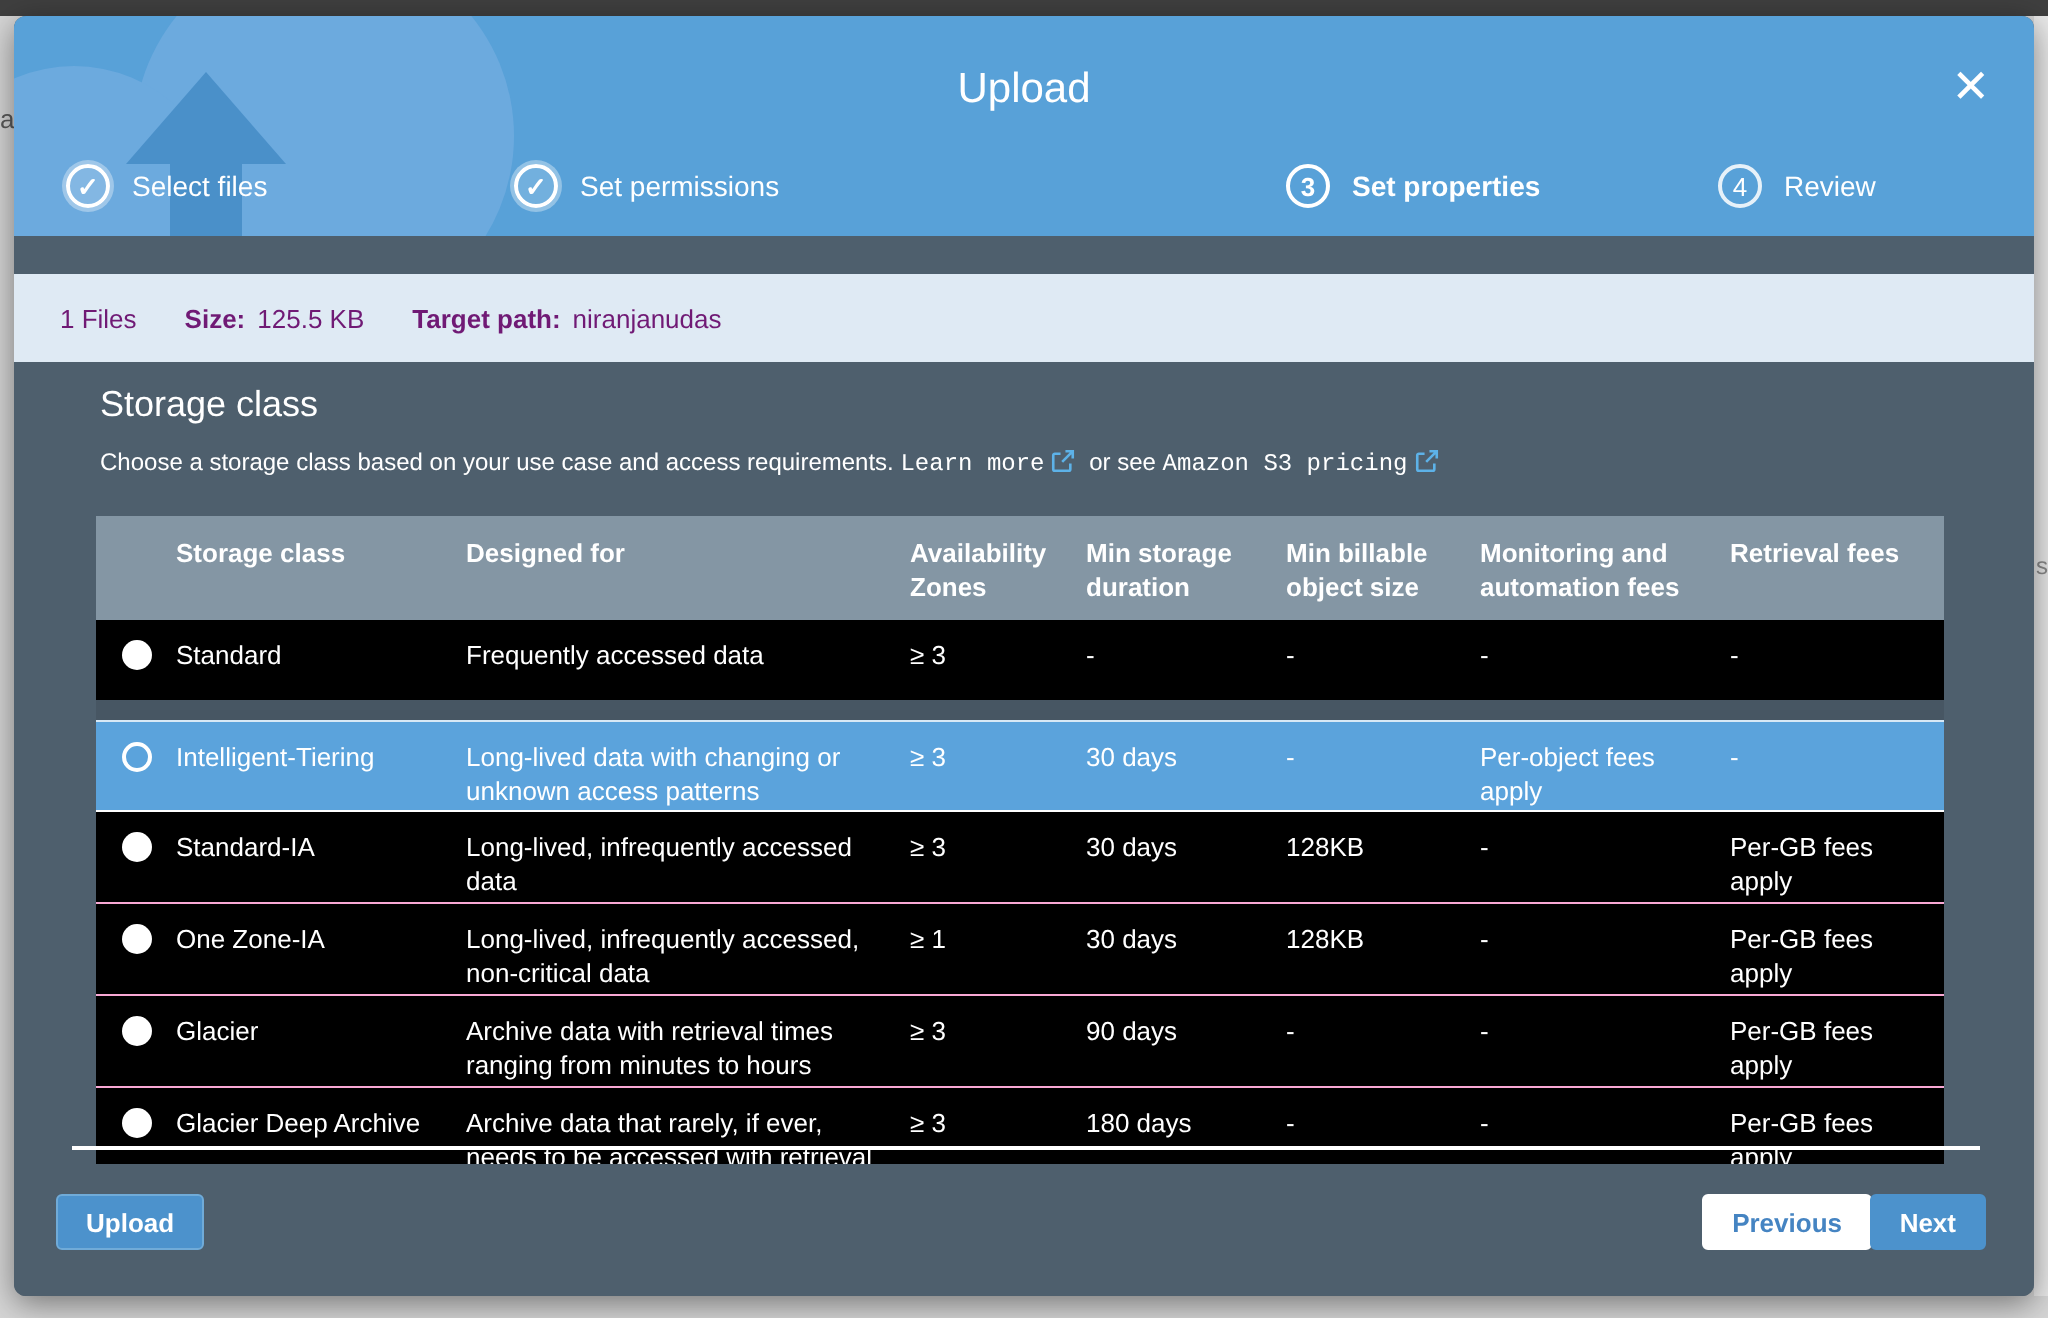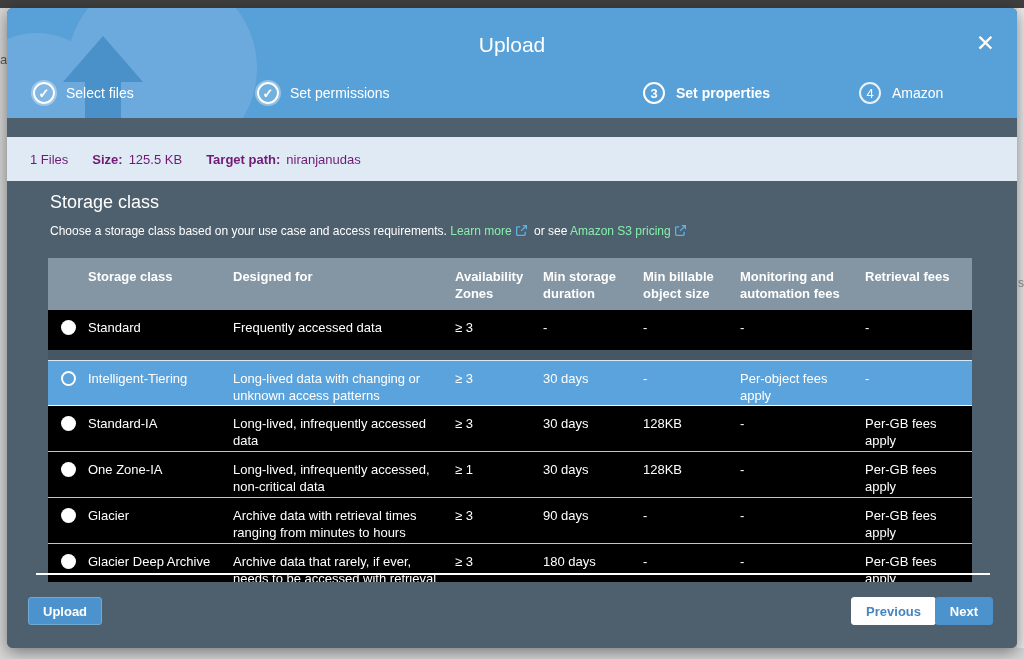--- a/index.html
+++ b/index.html
@@ -119,7 +119,7 @@
       </div>
       <div class="step step-4 upcoming">
         <span class="step-circle">4</span>
-        <span class="step-label">Amazon</span>
+        <span class="step-label">Review</span>
       </div>
     </div>
   </div>

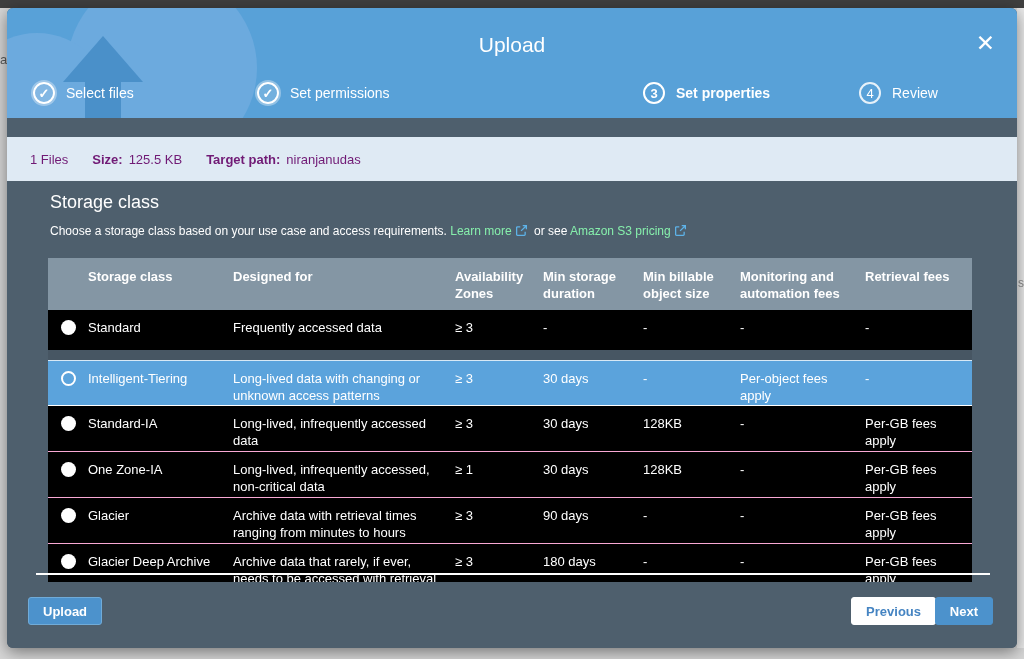--- a/index.html
+++ b/index.html
@@ -55,7 +55,7 @@
   .dlg-body { position:relative; height:467px; background:#4e5f6d; }
   .section-heading { position:absolute; left:43px; top:11px; color:#fff; font-size:18px; font-weight:400; }
   .section-desc { position:absolute; left:43px; top:43px; color:#fff; font-size:12px; }
-  .link { color:#86efac; cursor:pointer; }
+  .link { color:#ffffff; cursor:pointer;font-family:Liberation Mono, monospace; }
   .ext-icon { display:inline-block; vertical-align:-2px; margin:0 3px 0 3px; }
 
   

